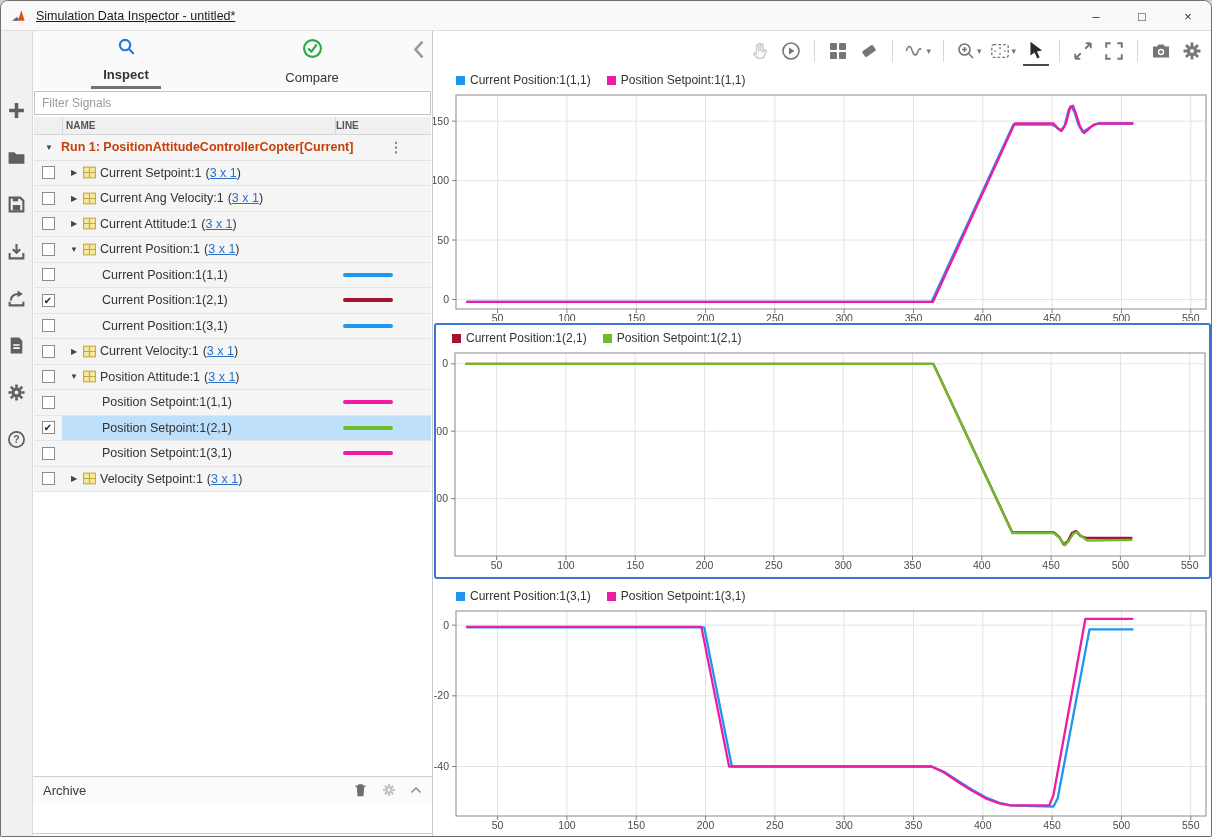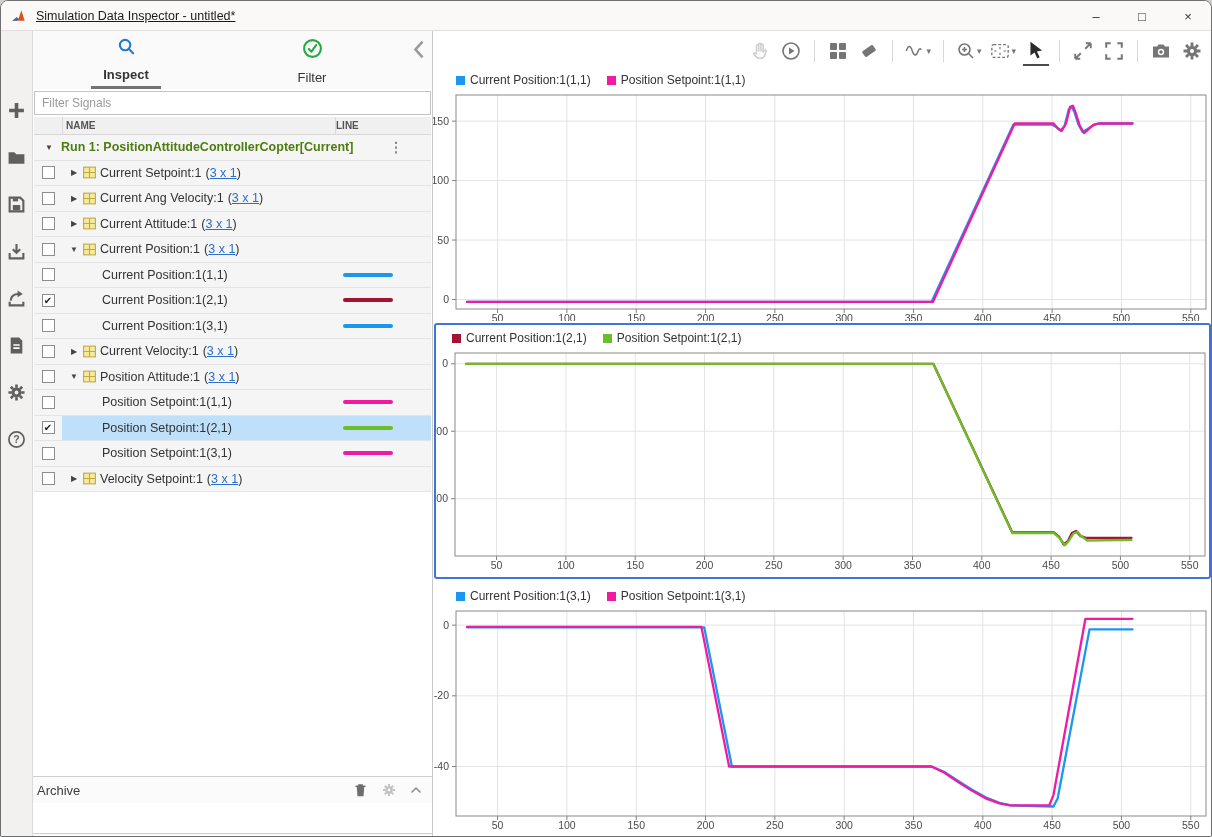--- a/index.html
+++ b/index.html
@@ -172,7 +172,7 @@
             <circle cx="10" cy="10" r="8" fill="none" stroke="#28A745" stroke-width="2"></circle>
             <polyline points="6.5,10.5 9,13 13.5,6.8" fill="none" stroke="#28A745" stroke-width="2" stroke-linecap="round" stroke-linejoin="round"></polyline>
           </svg>
-        <span class="tlabel">Filter</span>
+        <span class="tlabel">Compare</span>
       </div>
     </div>
     <div class="collapse-btn">

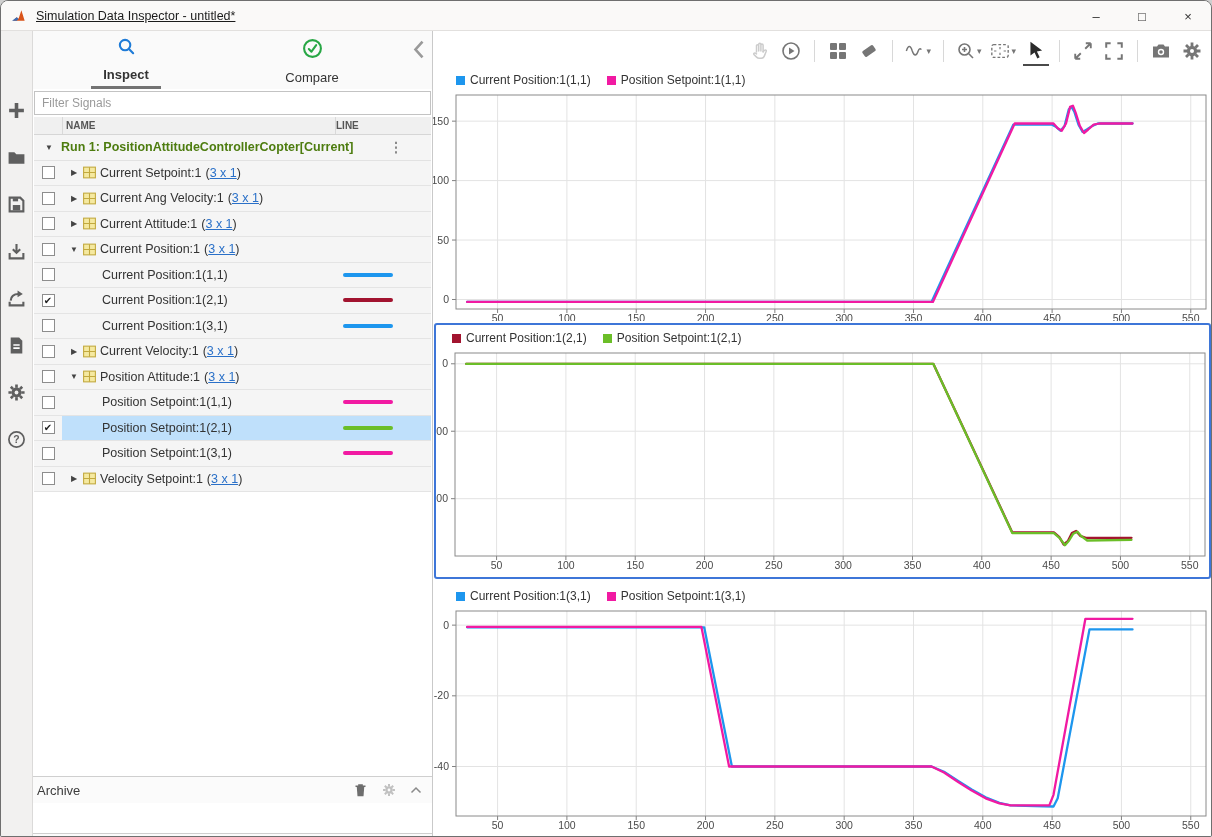--- a/index.html
+++ b/index.html
@@ -41,7 +41,7 @@
   .runrow{ position:absolute; left:1px; top:104px; width:397px; height:25.5px; background:#F5F5F5;
            border-bottom:1px solid #E2E2E2; display:flex; align-items:center; font-size:12.5px; }
   .runrow .tri{ font-size:8px; color:#444; margin:0 6px 0 9px; }
-  .runrow .rlabel{ font-weight:bold; color:#4d7c0f; }
+  .runrow .rlabel{ font-weight:bold; color:#c2410c; }
   .runrow .kebab{ position:absolute; right:28px; color:#8A8A8A; font-size:14px; font-weight:bold; letter-spacing:0; }
   .rows{ position:absolute; left:1px; top:129.5px; width:397px; }
   .trow{ height:25.5px; background:#F5F5F5; border-bottom:1px solid #E4E4E4; display:flex; }

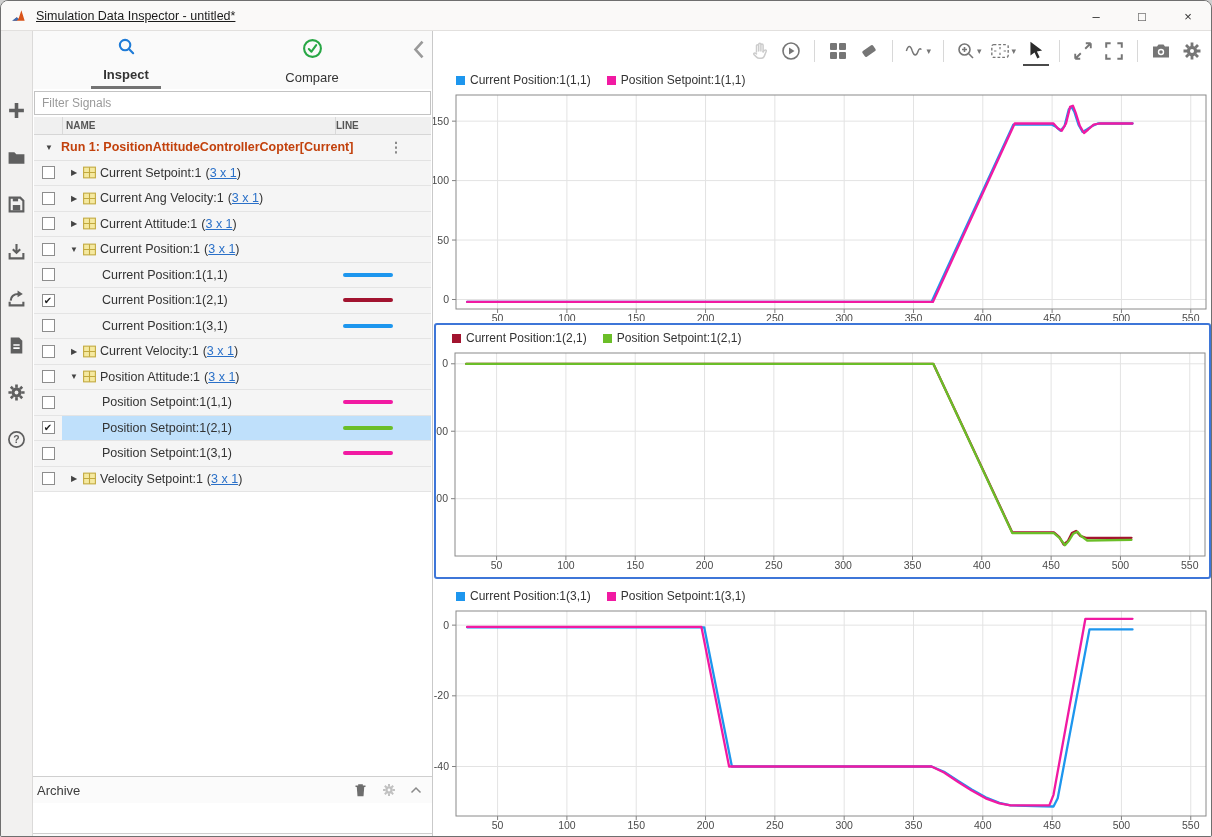--- a/index.html
+++ b/index.html
@@ -62,7 +62,7 @@
   .swatch{ display:inline-block; width:50px; height:4px; border-radius:2px; margin-left:8px; }
   .bottombar{ position:absolute; left:0; width:399px; height:27px; background:#FBFBFB;
               border-top:1px solid #CFCFCF; display:flex; align-items:center; font-size:13px; color:#3c3c3c; }
-  .bottombar .blabel{ margin-left:4px; }
+  .bottombar .blabel{ margin-left:10px; }
   .bottombar .bicons{ position:absolute; right:10px; display:flex; gap:14px; align-items:center; }
   .bottombar .bicons svg{ display:block; }
   #archivebar{ top:745px; }

